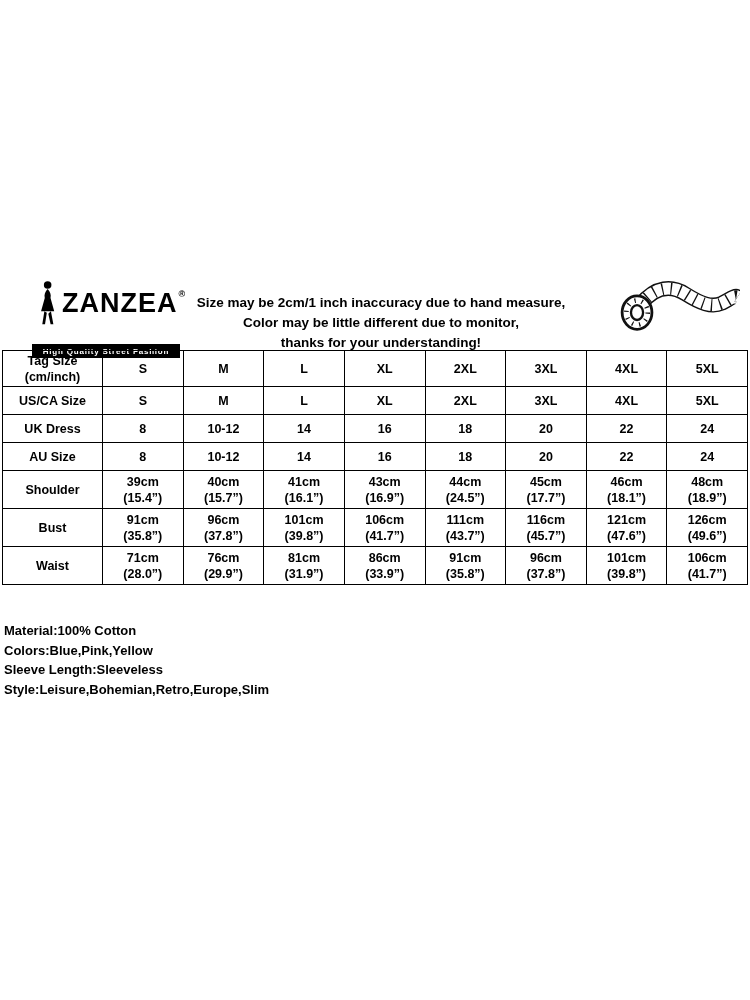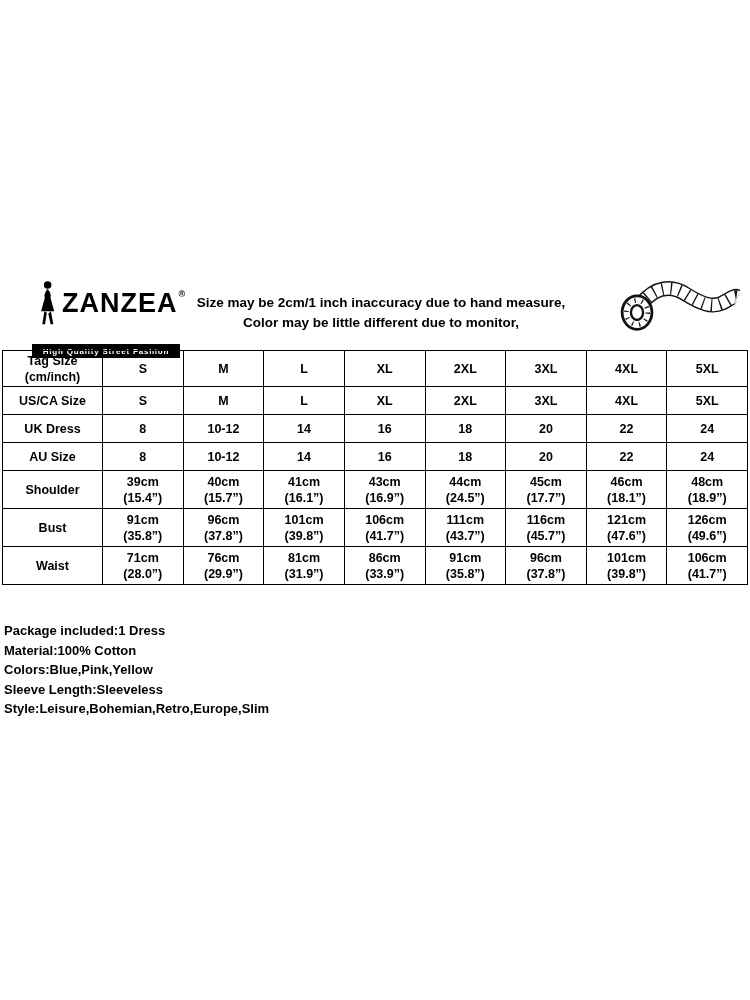--- a/index.html
+++ b/index.html
@@ -68,6 +68,7 @@
     <div class="notice">
       <div>Size may be 2cm/1 inch inaccuracy due to hand measure,</div>
       <div>Color may be little different due to monitor,</div>
+      <div>thanks for your understanding!</div>
     </div>
 
     <svg class="tape-svg" viewBox="0 0 132 58" xmlns="http://www.w3.org/2000/svg">

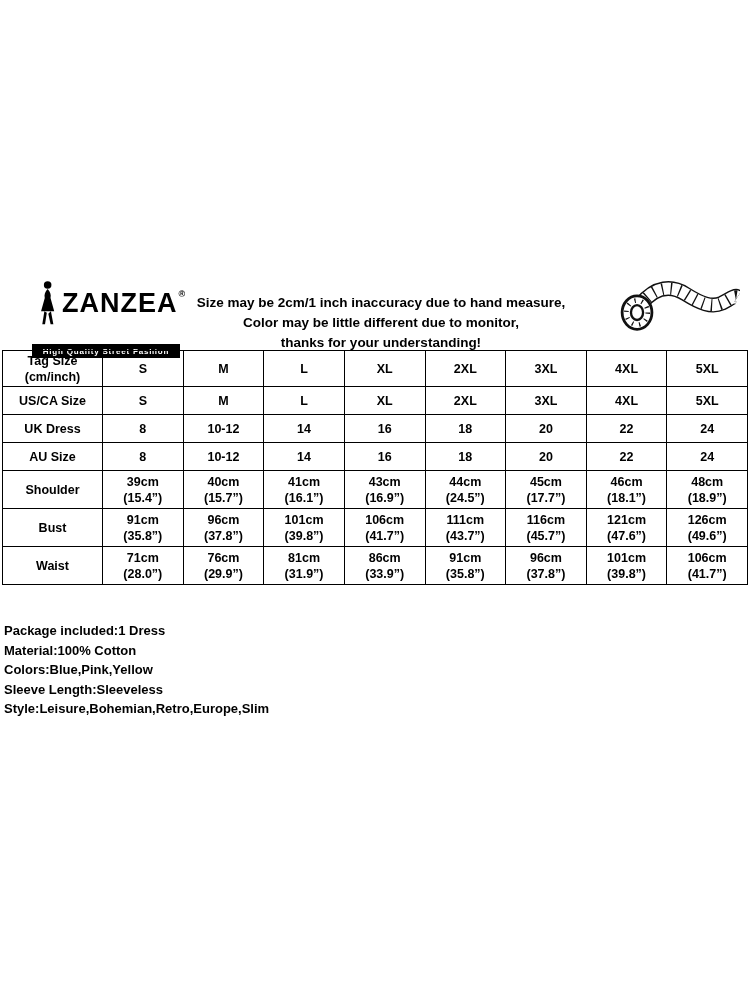--- a/index.html
+++ b/index.html
@@ -207,7 +207,6 @@
   </table>
 
   <div class="product-info">
-    <div>Package included:1 Dress</div>
     <div>Material:100% Cotton</div>
     <div>Colors:Blue,Pink,Yellow</div>
     <div>Sleeve Length:Sleeveless</div>

